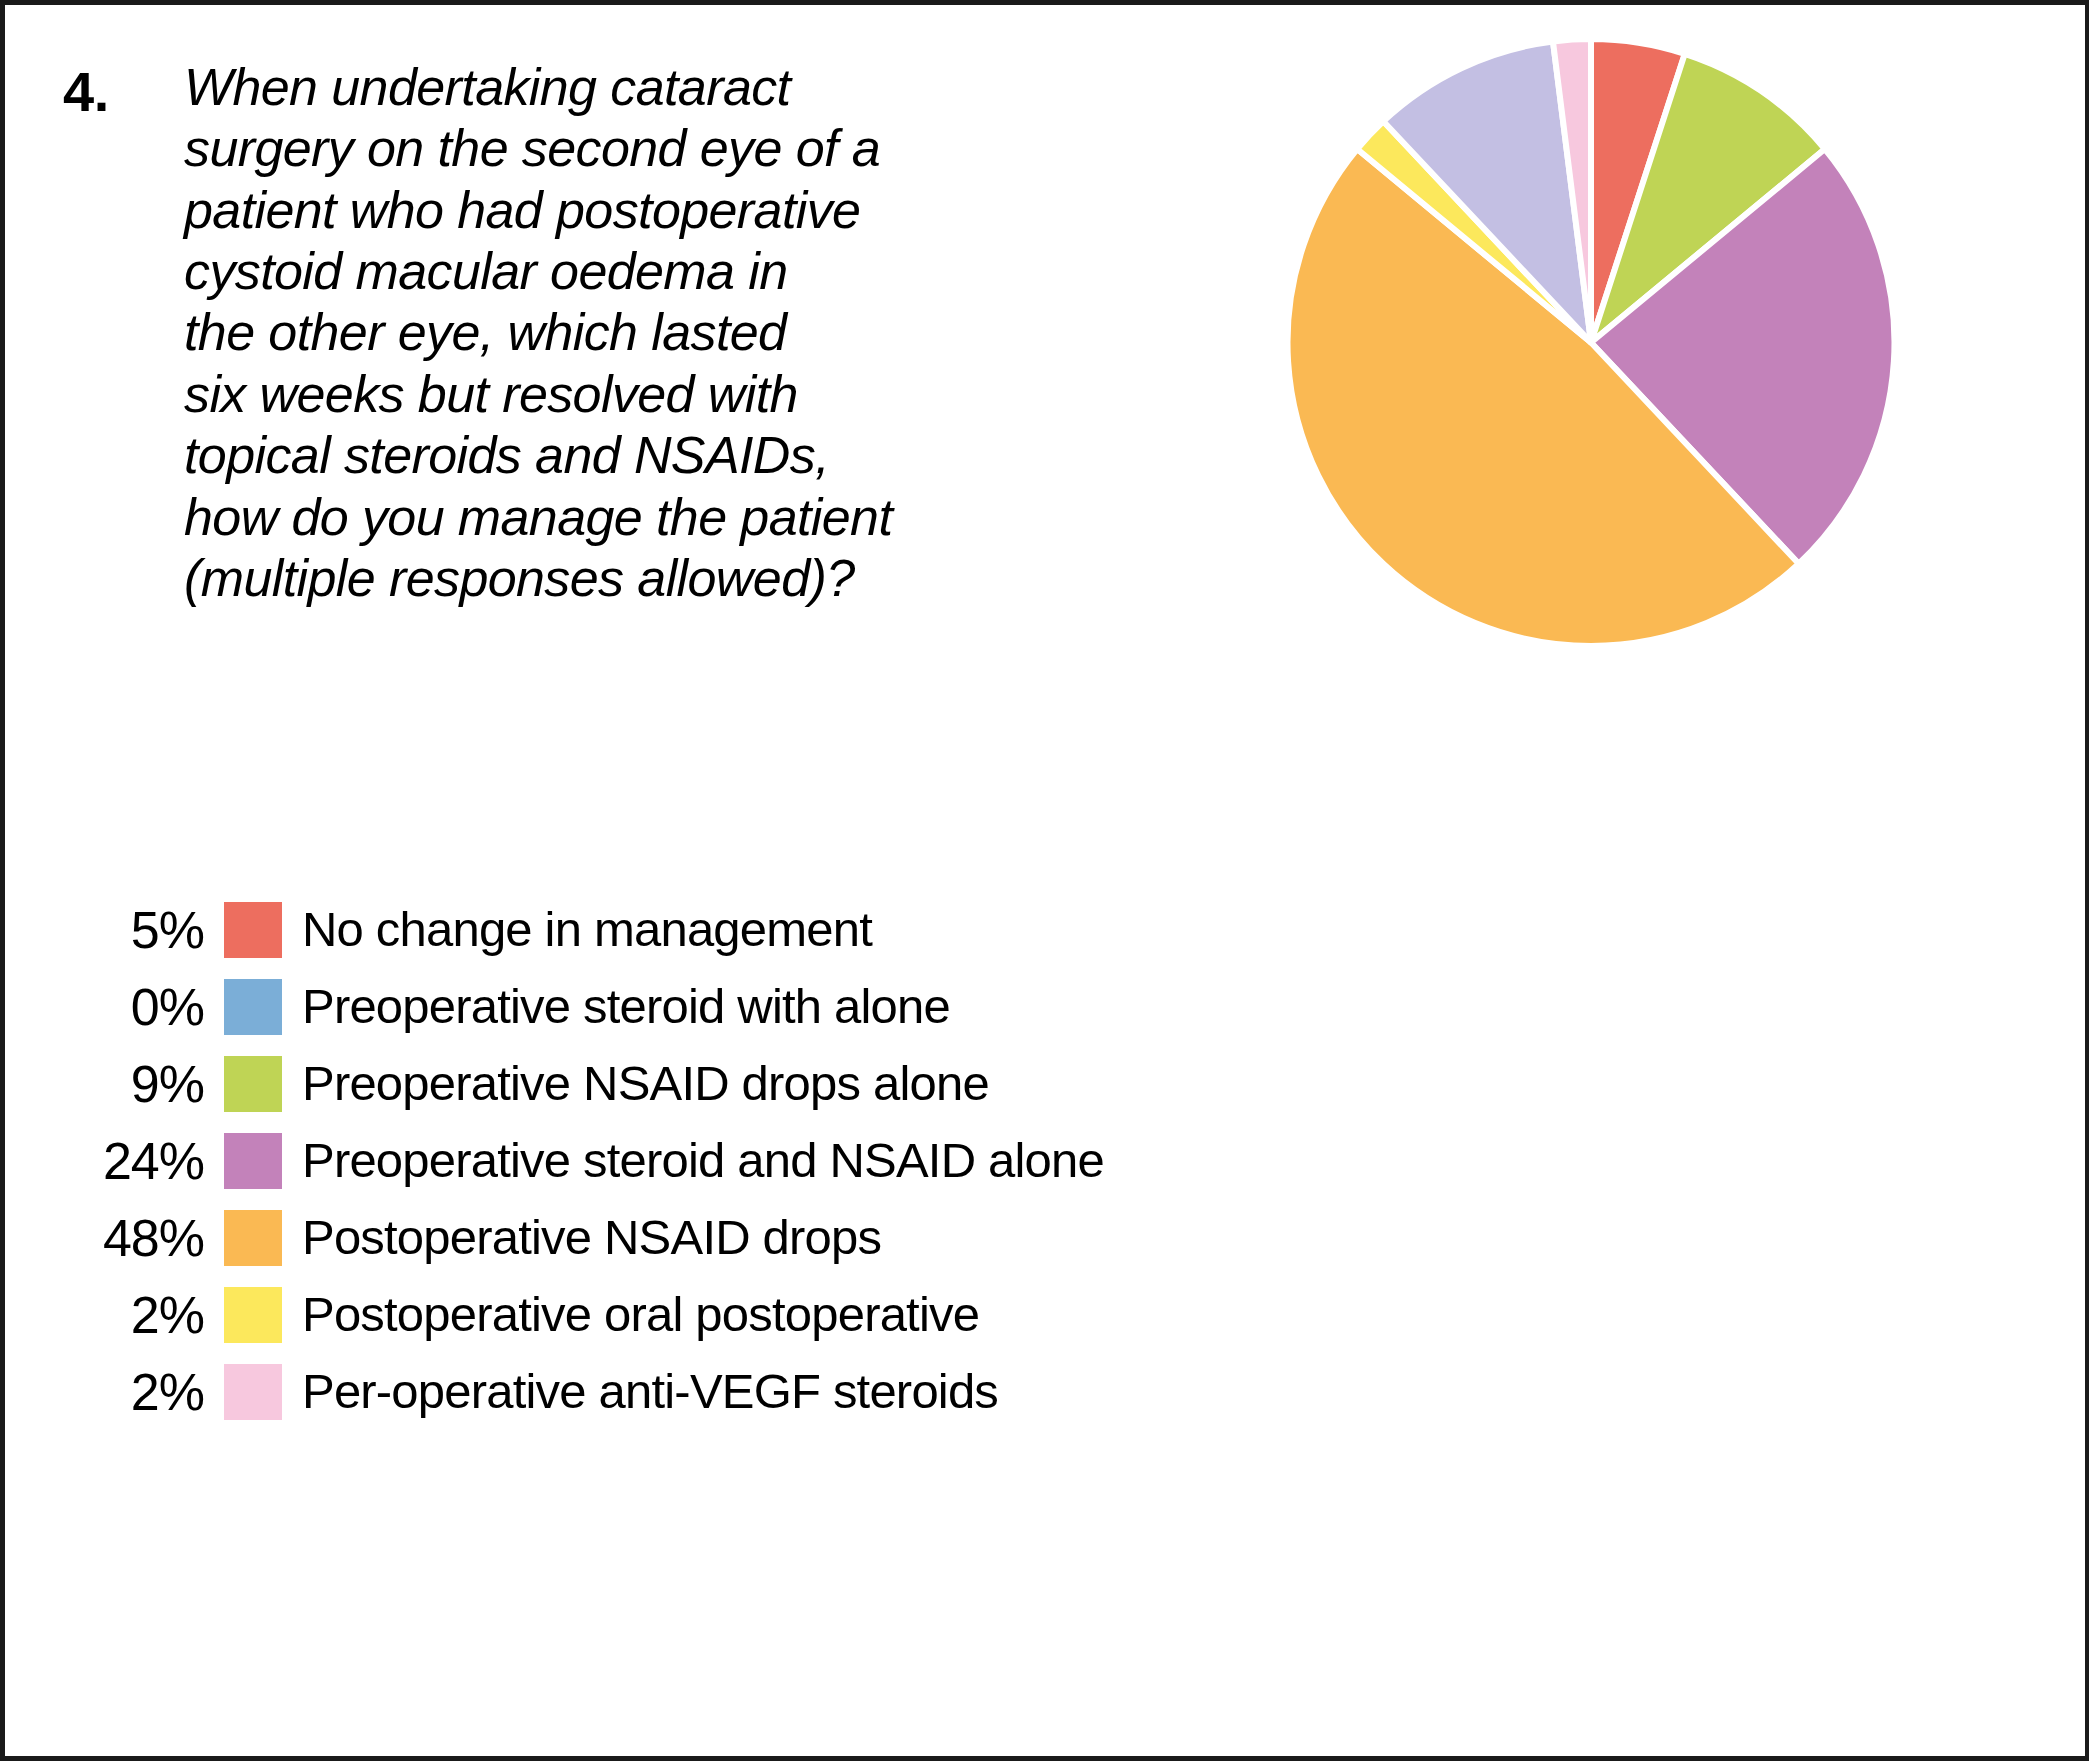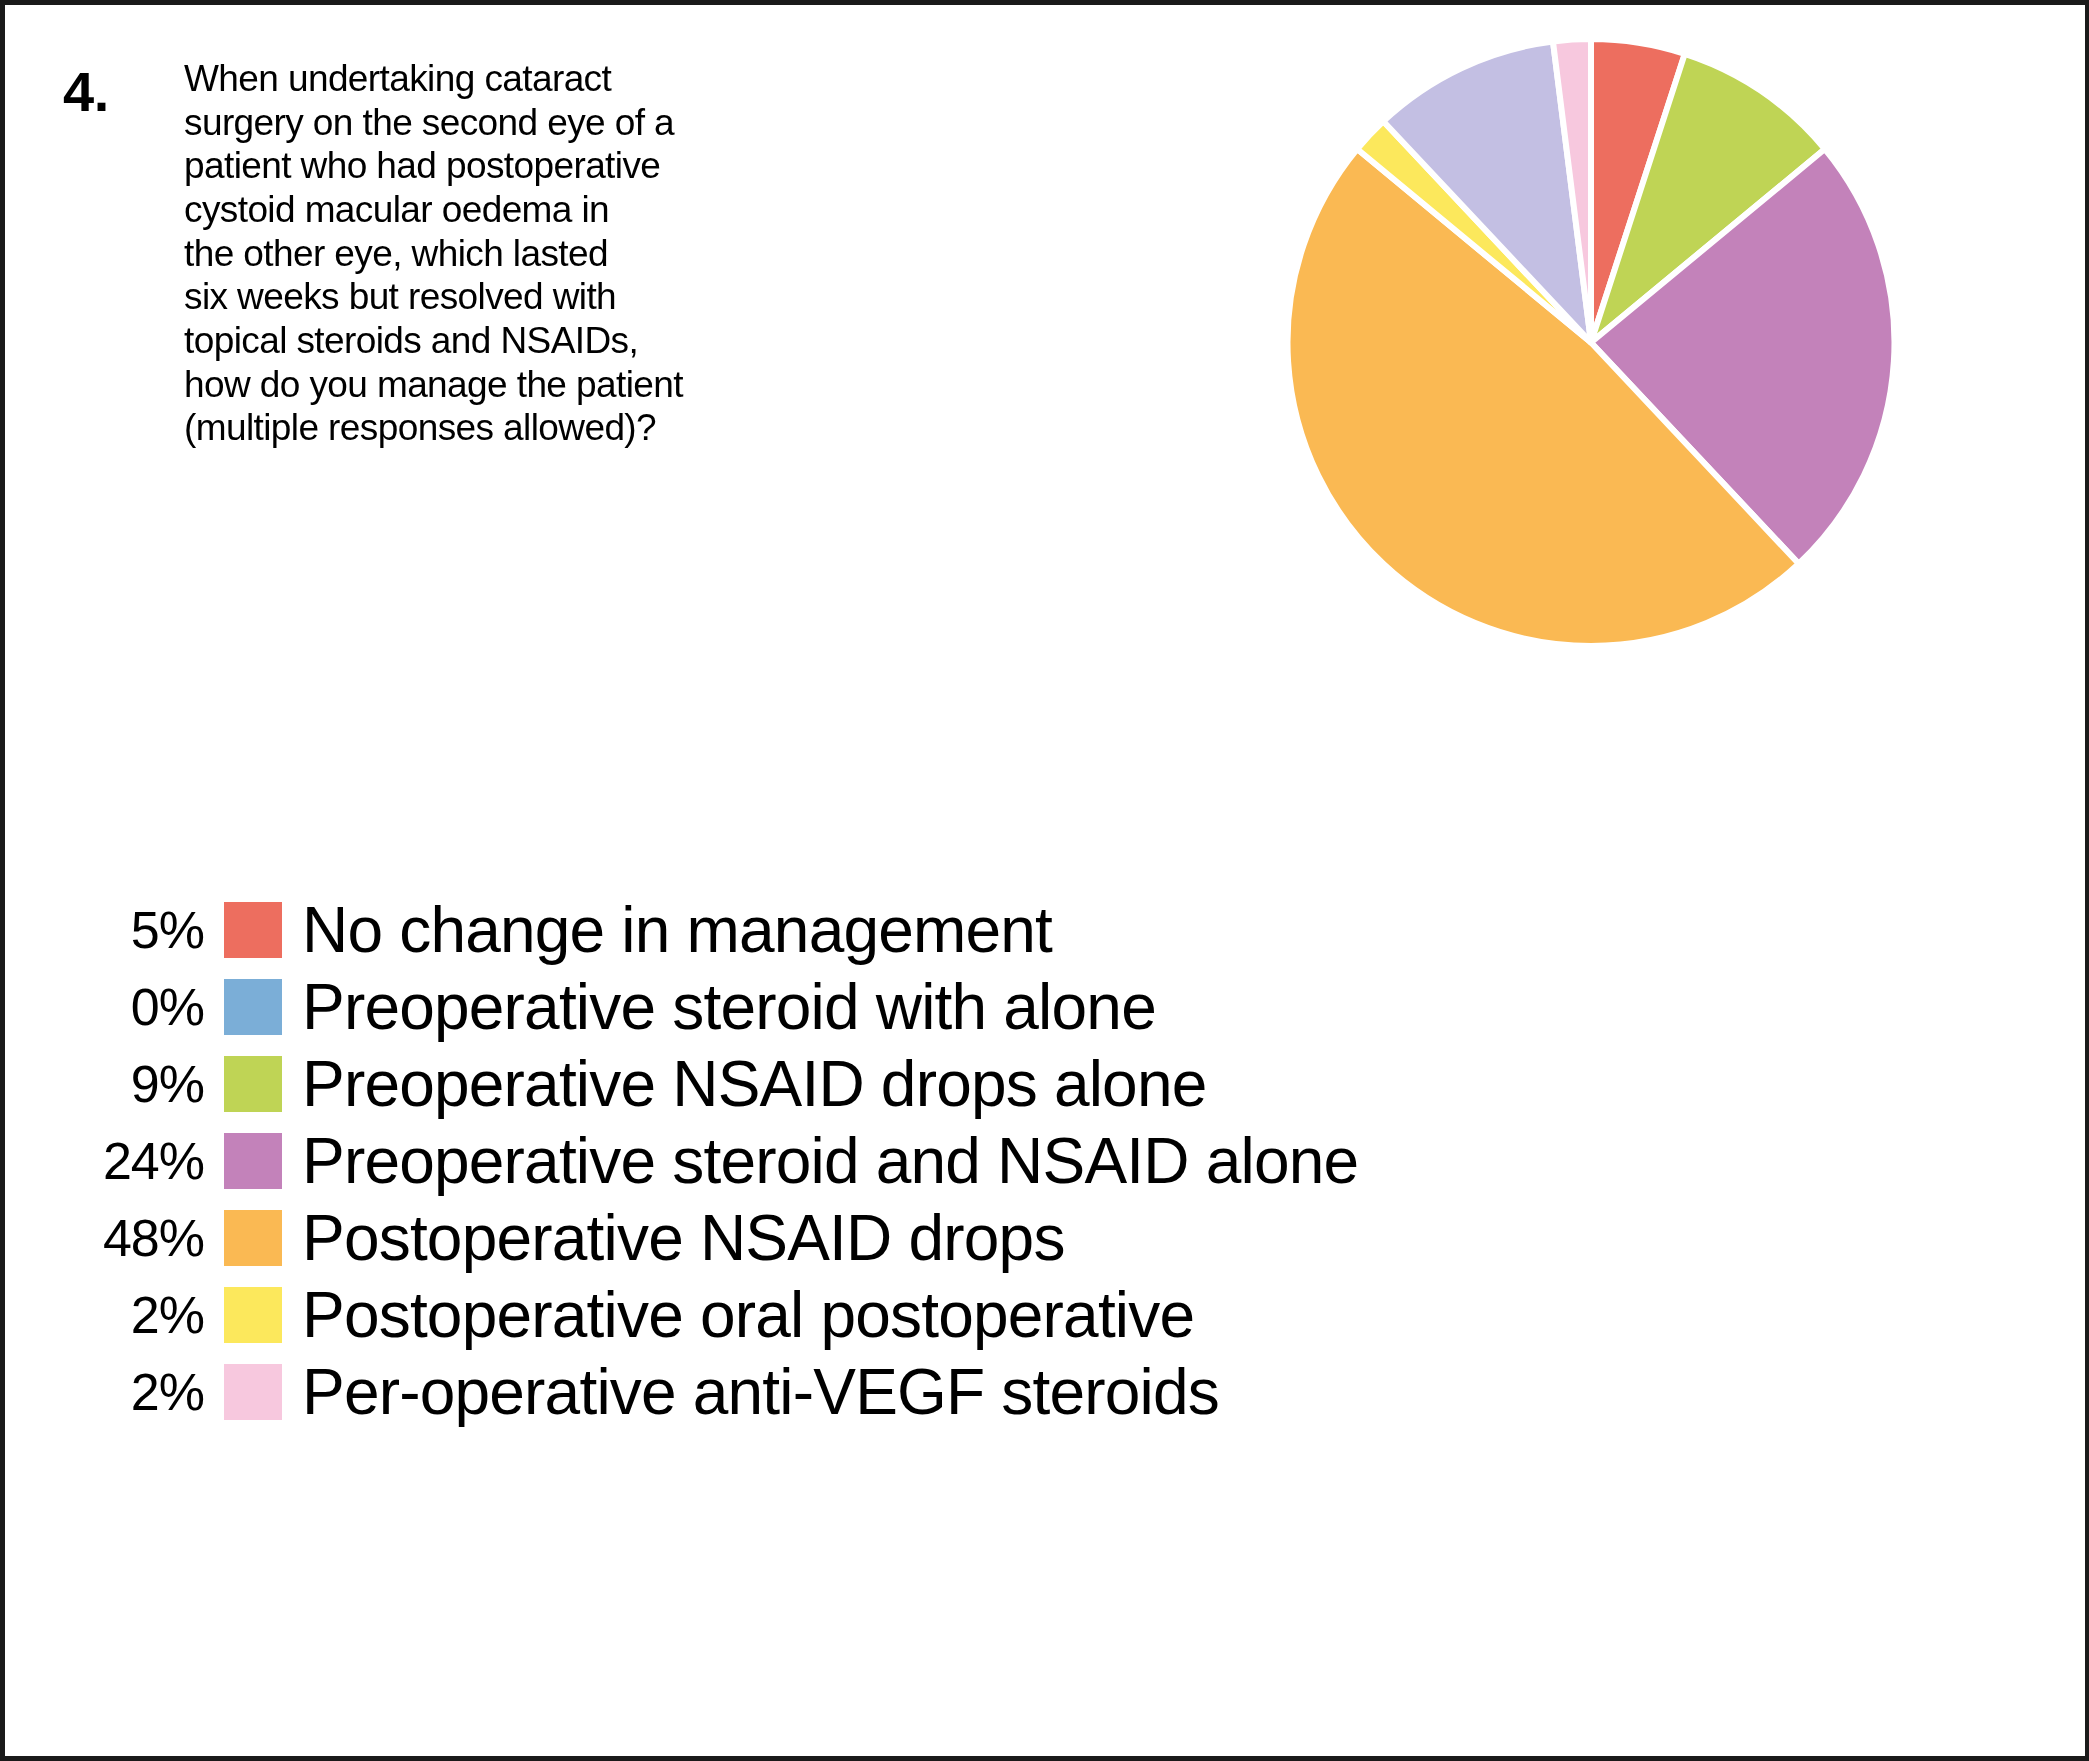--- a/index.html
+++ b/index.html
@@ -44,12 +44,13 @@
     padding-top: 2px;
   }
   #question-text {
-    font-size: 37px;
+    font-size: 52px;
     font-weight: normal;
     line-height: 1.18;
     letter-spacing: -0.6px;
     white-space: pre-line;
     width: 945px;
+    font-style: italic;
   }
   
   #pie-wrap {

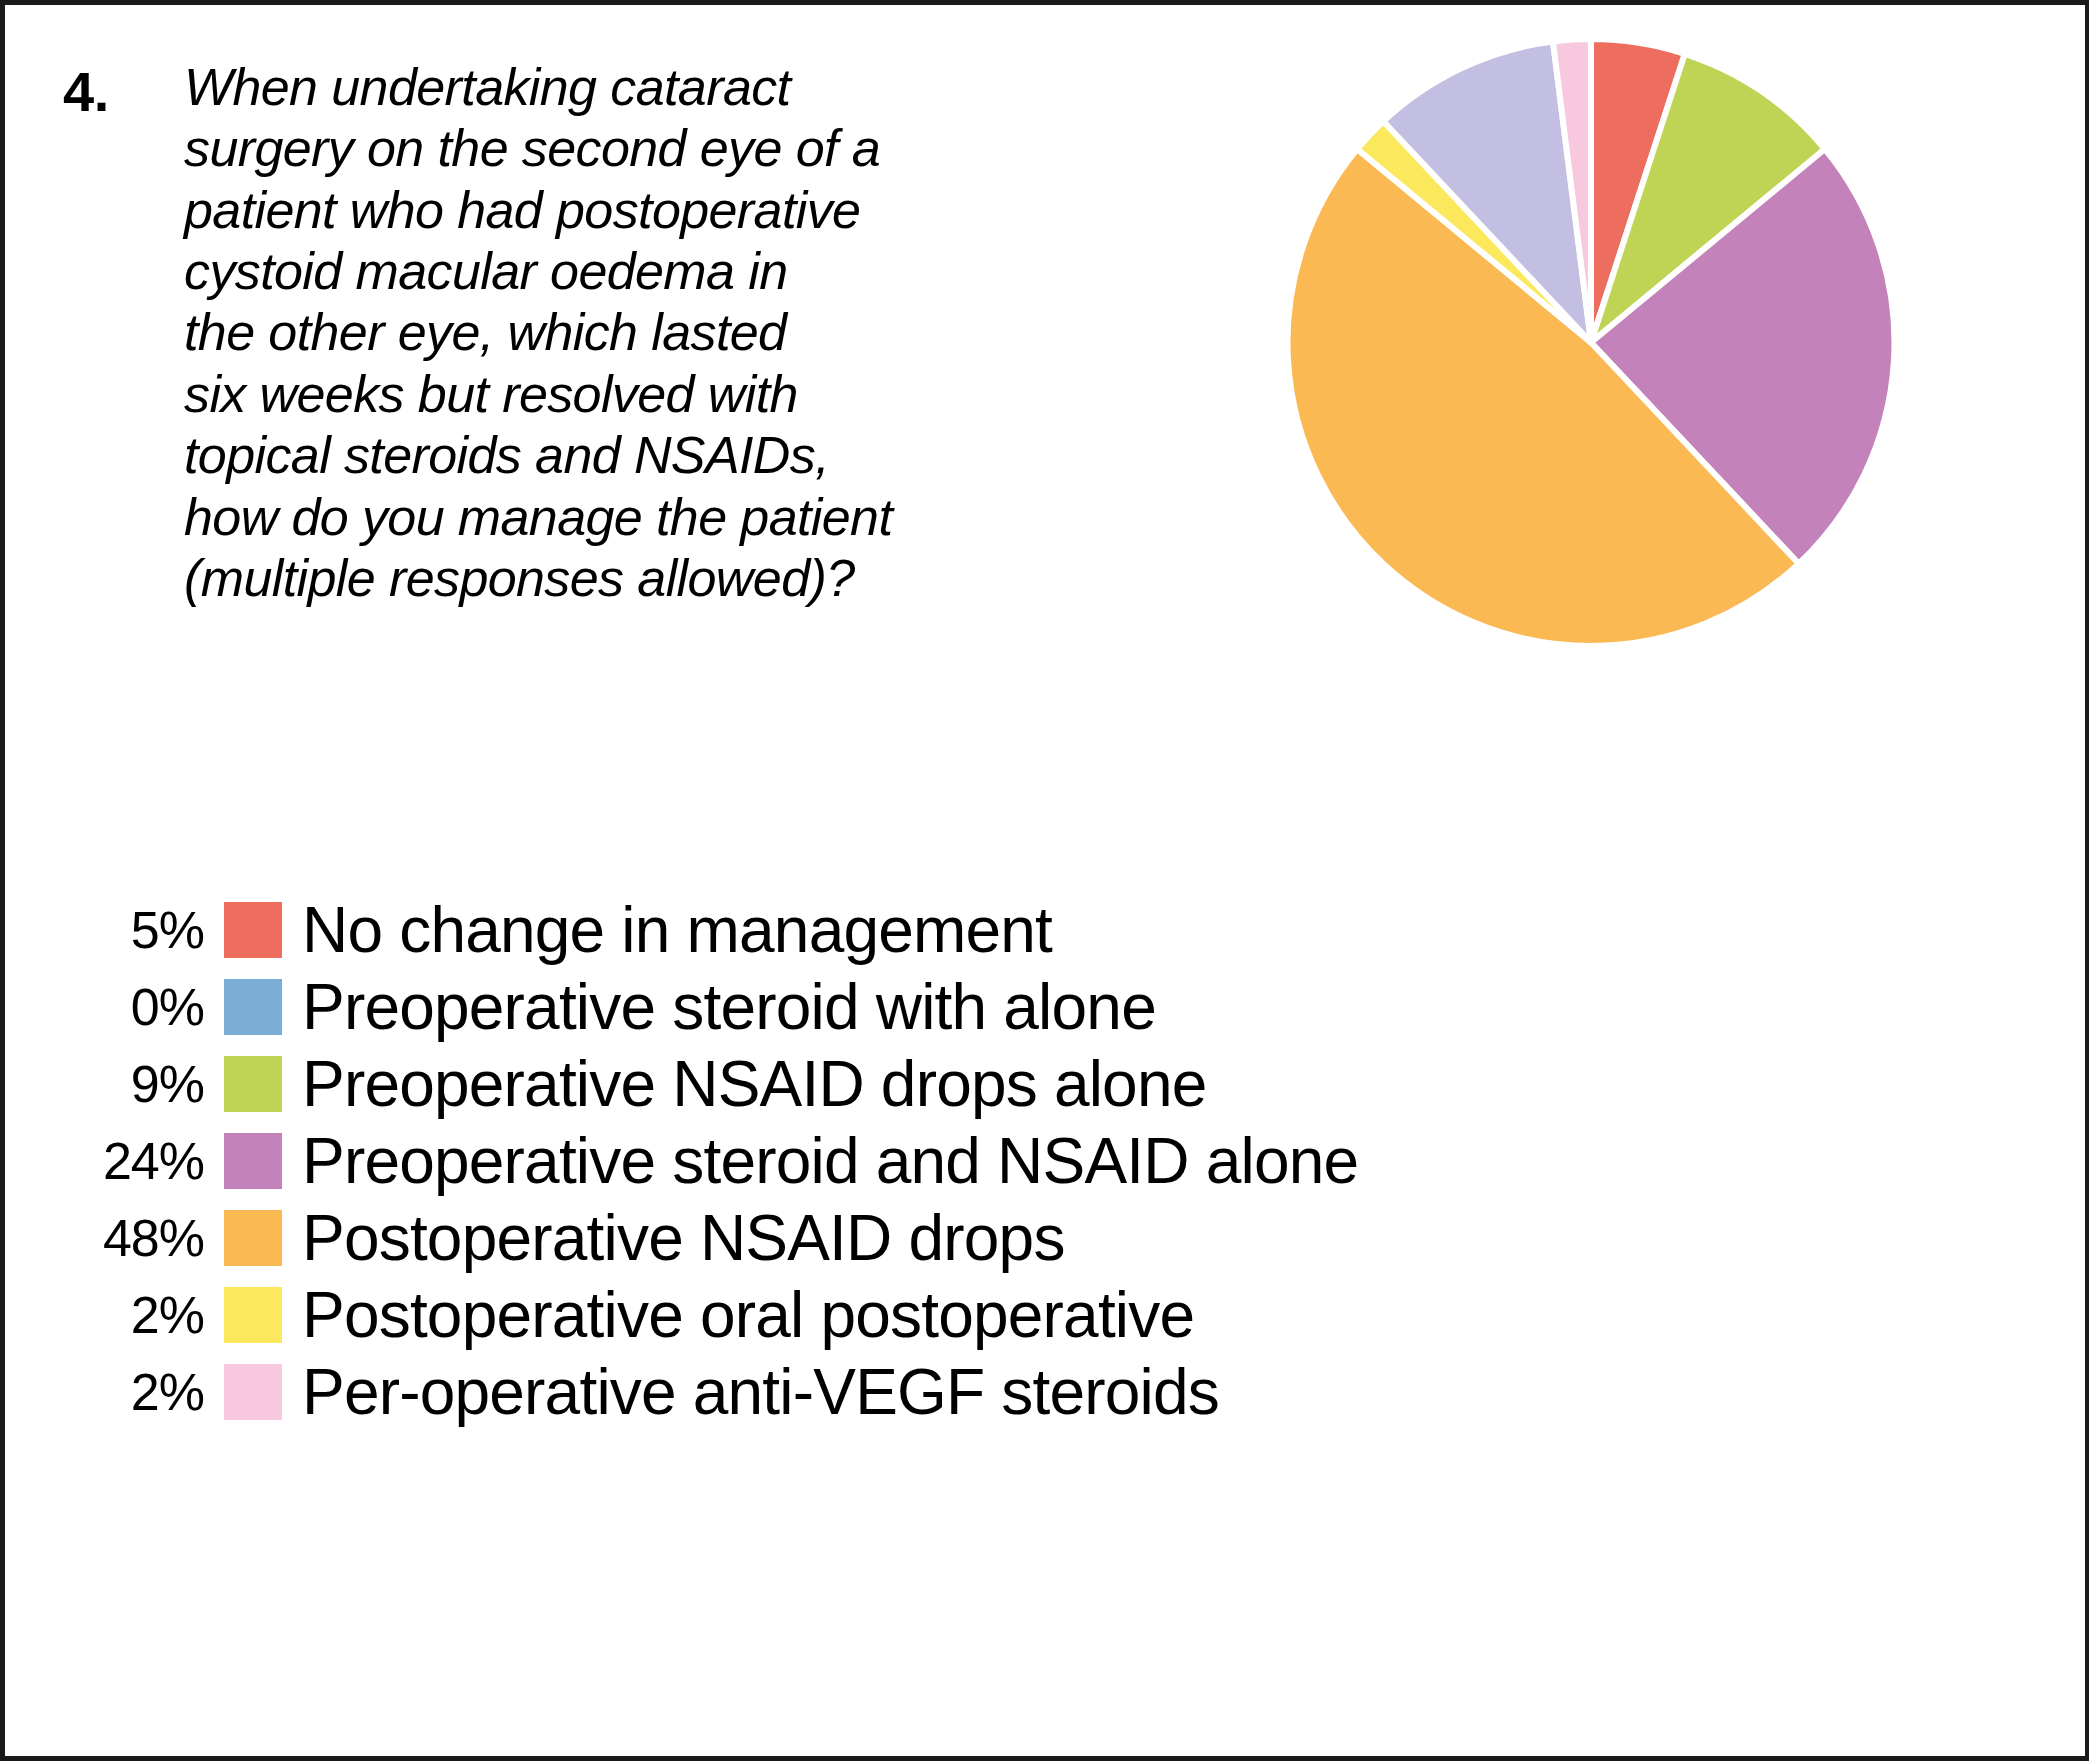--- a/index.html
+++ b/index.html
@@ -90,7 +90,7 @@
     margin-right: 20px;
   }
   .legend-label {
-    font-size: 64px;
+    font-size: 49px;
     line-height: 1;
     letter-spacing: -0.8px;
     white-space: nowrap;

